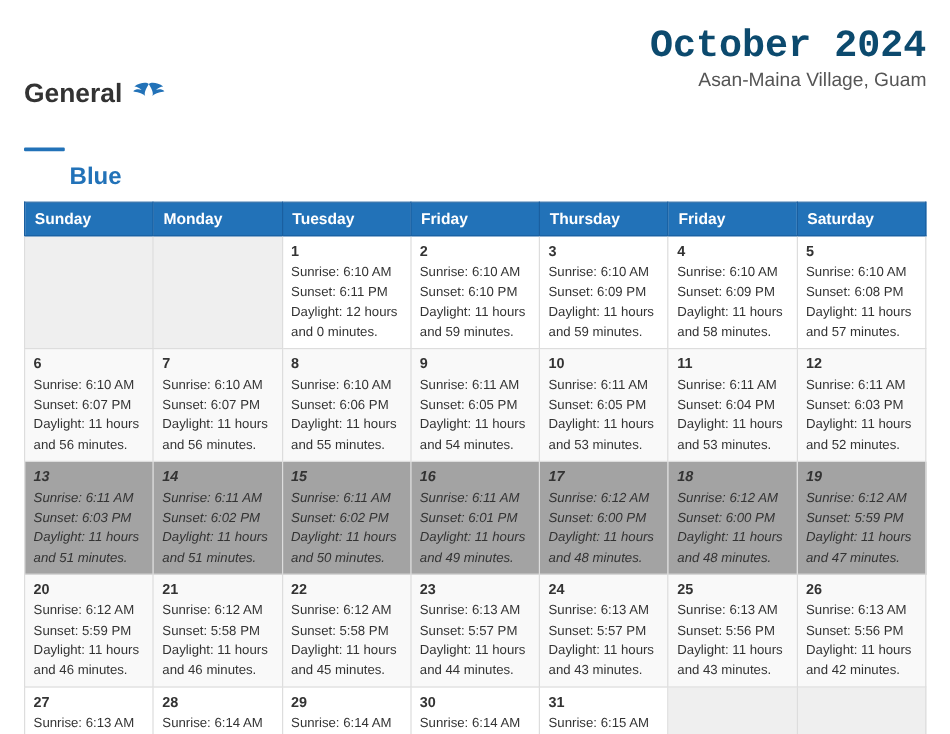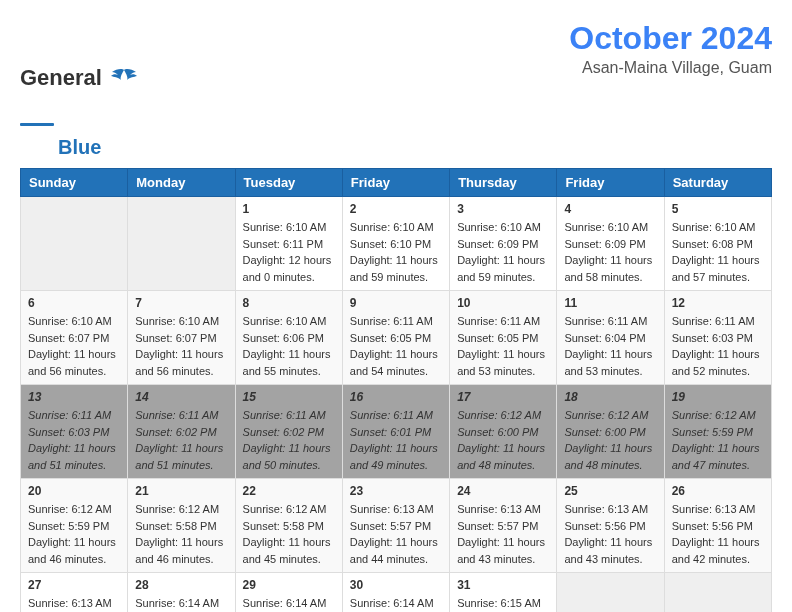--- a/index.html
+++ b/index.html
@@ -35,7 +35,8 @@
     .month-title {
       font-size: 32px;
       font-weight: bold;
-      color: #3b82f6;
+      color: #0c4a6e;
+      font-family: Liberation Mono, monospace;
     }
     .location-title {
       font-size: 16px;

